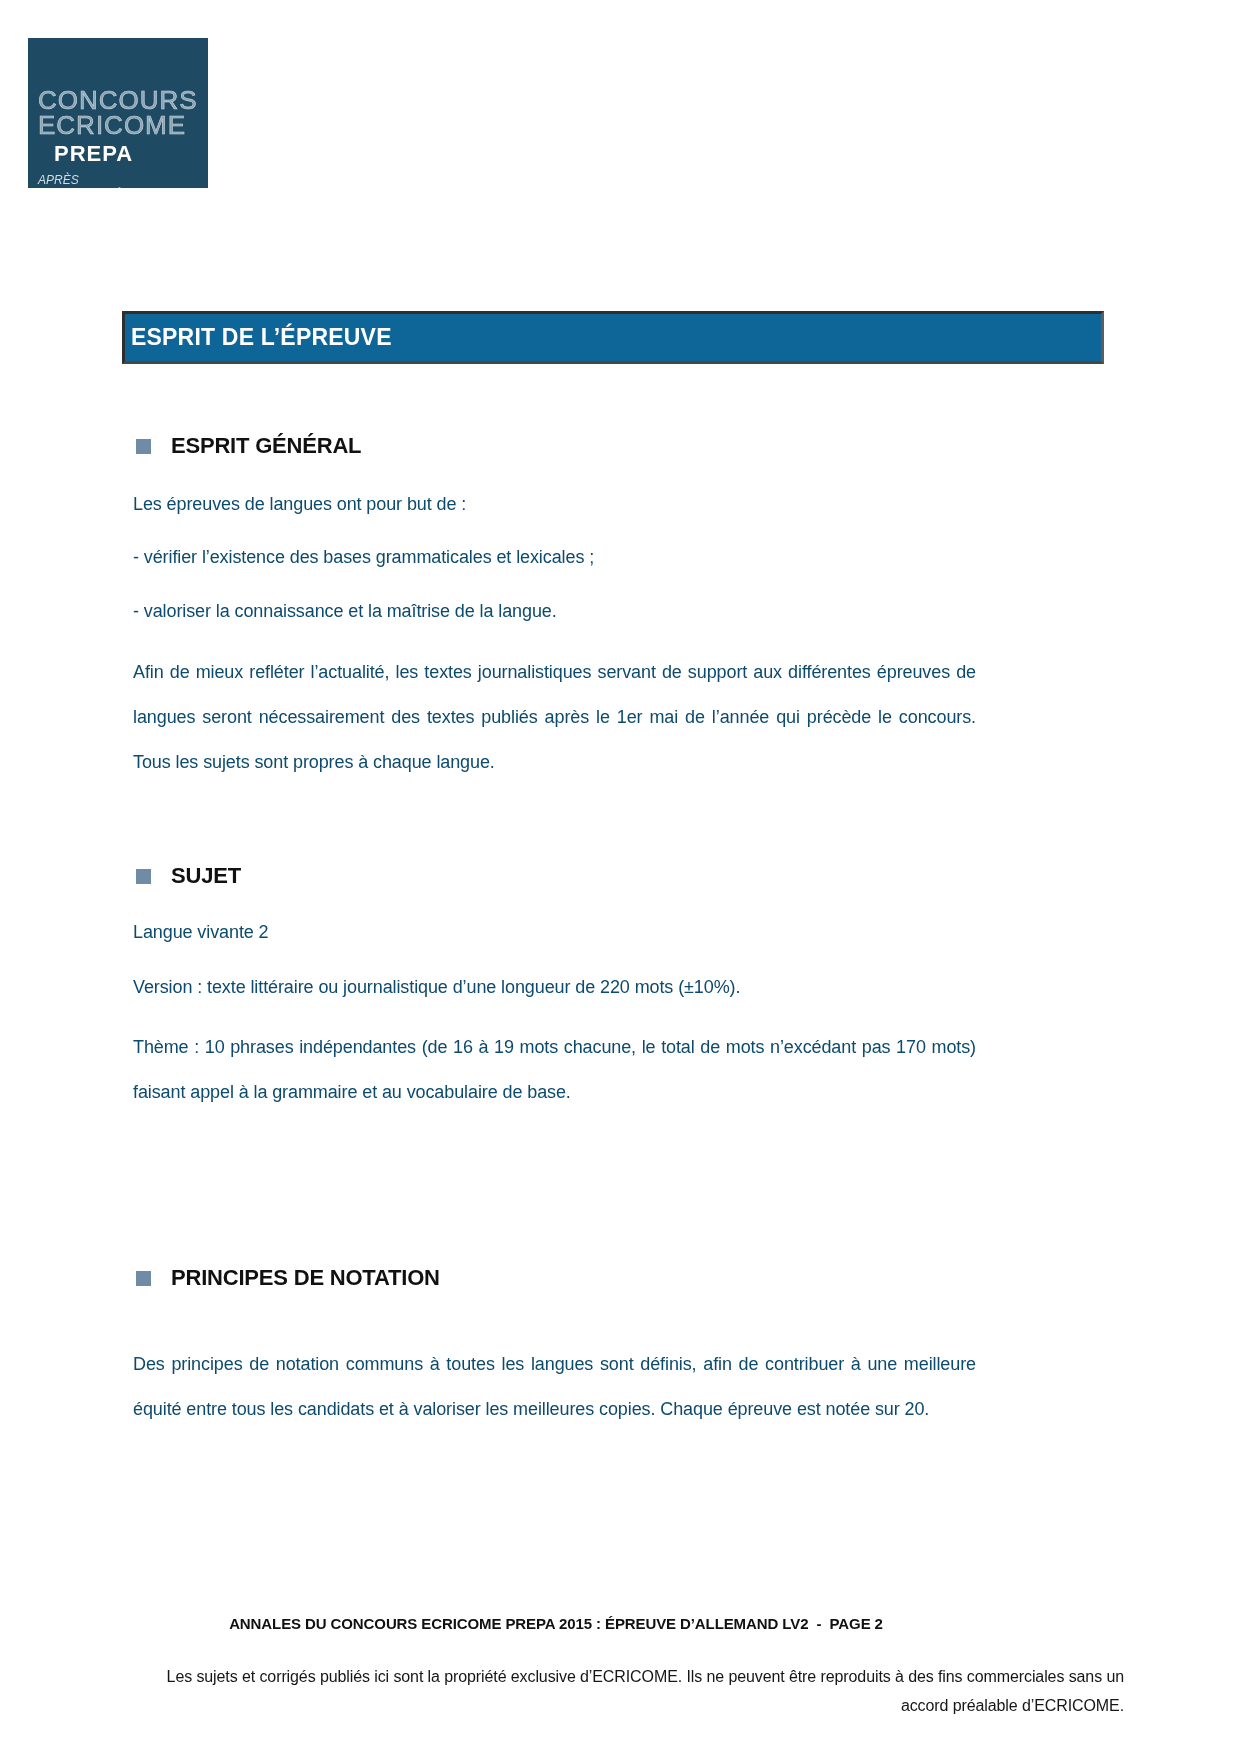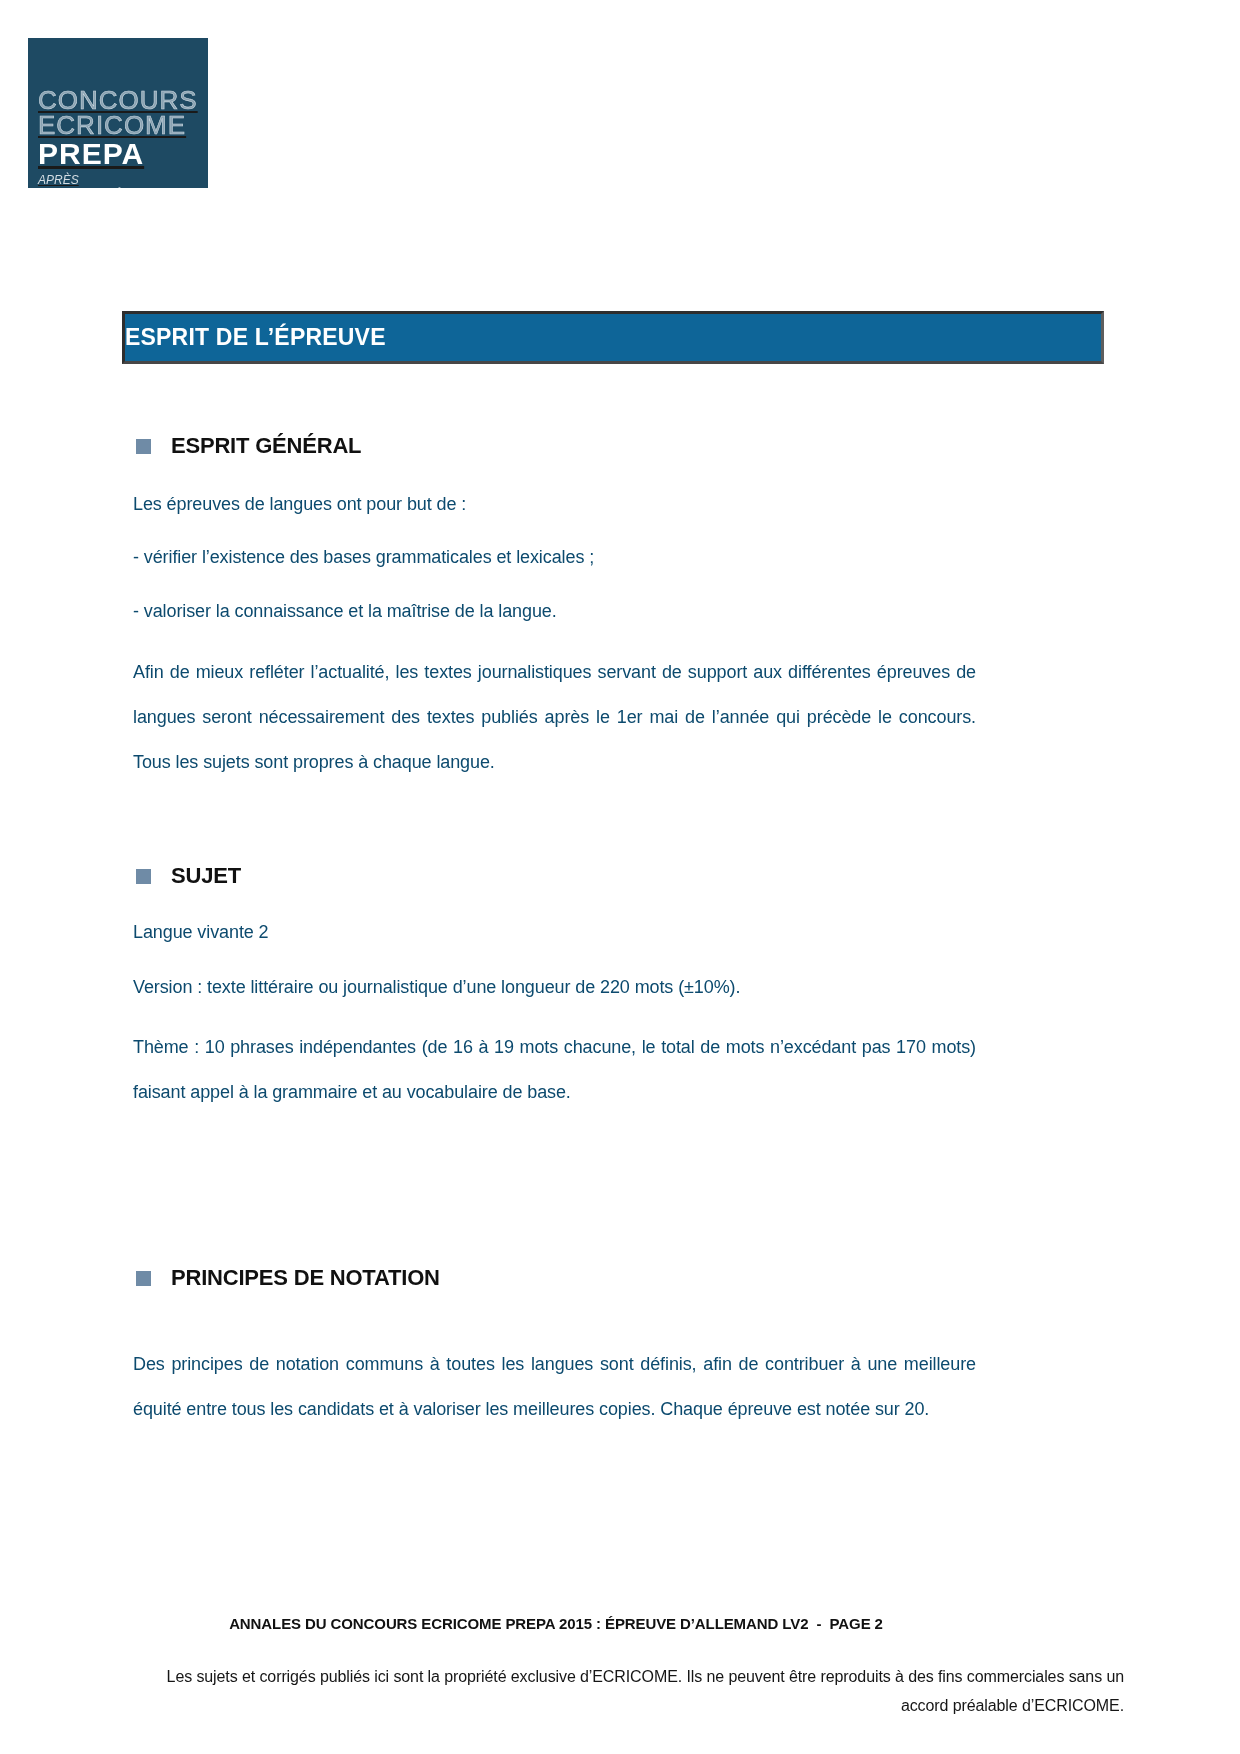--- a/index.html
+++ b/index.html
@@ -11,7 +11,7 @@
   
   .logo {
     position:absolute; left:28px; top:38px; width:180px; height:150px;
-    box-sizing:border-box; padding:50px 8px 0 10px; overflow:hidden;text-decoration:underline;
+    box-sizing:border-box; padding:50px 8px 0 10px; overflow:hidden;
   }
   .logo-outline {
     font-size:26px; line-height:25px; font-weight:400; letter-spacing:1px;

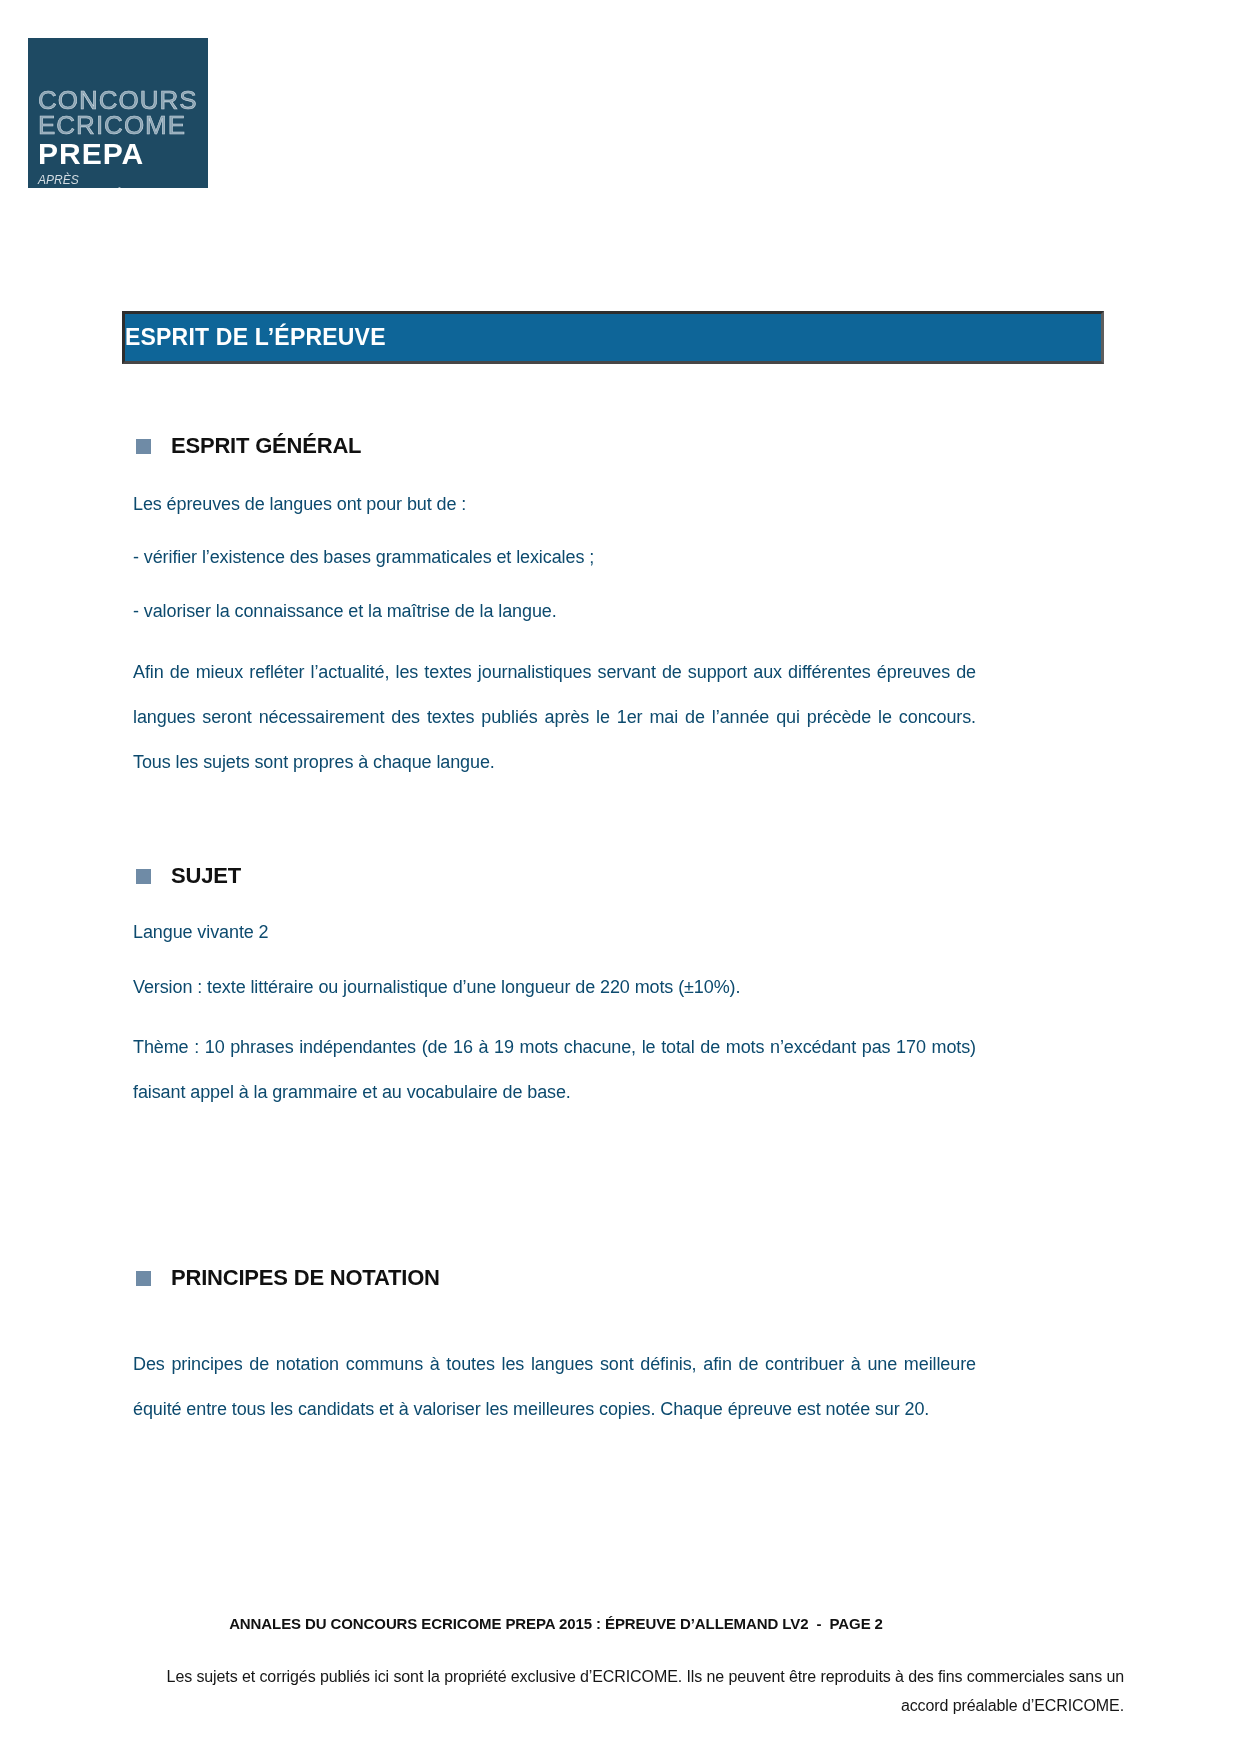--- a/index.html
+++ b/index.html
@@ -18,8 +18,8 @@
     color:#8aa3b3; -webkit-text-stroke:0.6px #c9d6de; white-space:nowrap;
   }
   .logo-prepa {
-    font-size:30px; line-height:31px; font-weight:bold; color:#ffffff;
-    letter-spacing:1px; white-space:nowrap;
+    font-size:22px; line-height:31px; font-weight:bold; color:#ffffff;
+    letter-spacing:1px; white-space:nowrap;margin-left:16px;
   }
   .logo-apres {
     margin-top:5px; font-size:12px; line-height:13px; font-style:italic;

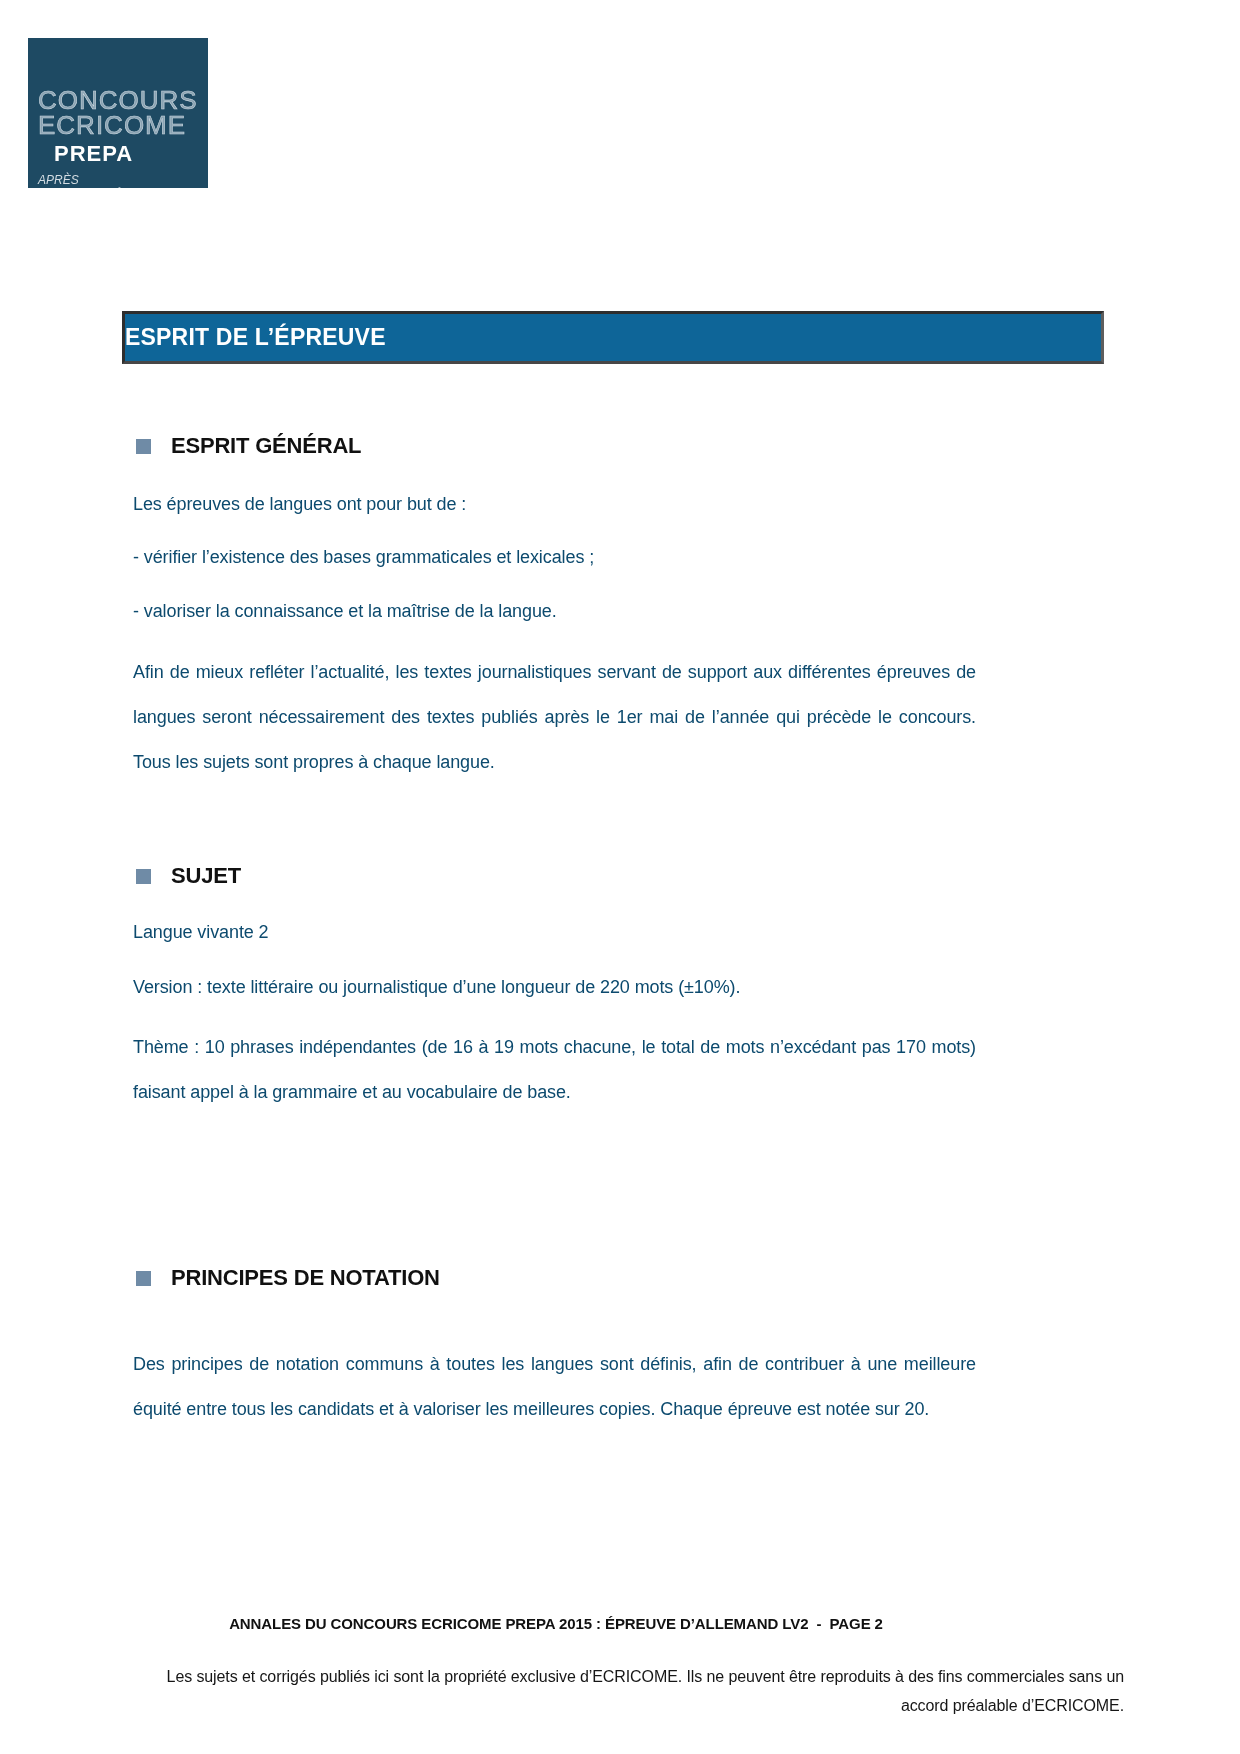--- a/index.html
+++ b/index.html
@@ -35,7 +35,7 @@
     position:absolute; left:122px; top:311px; width:982px; height:53px;
     box-sizing:border-box; border:3px solid;
     border-color:#2e2e2e #5e5e5e #474747 #2e2e2e;
-    display:flex; align-items:center; padding-left:0;
+    display:flex; align-items:center; padding-left:6px;
   }
   .banner-title {
     color:#ffffff; font-weight:bold; font-size:23px; letter-spacing:0.2px;

